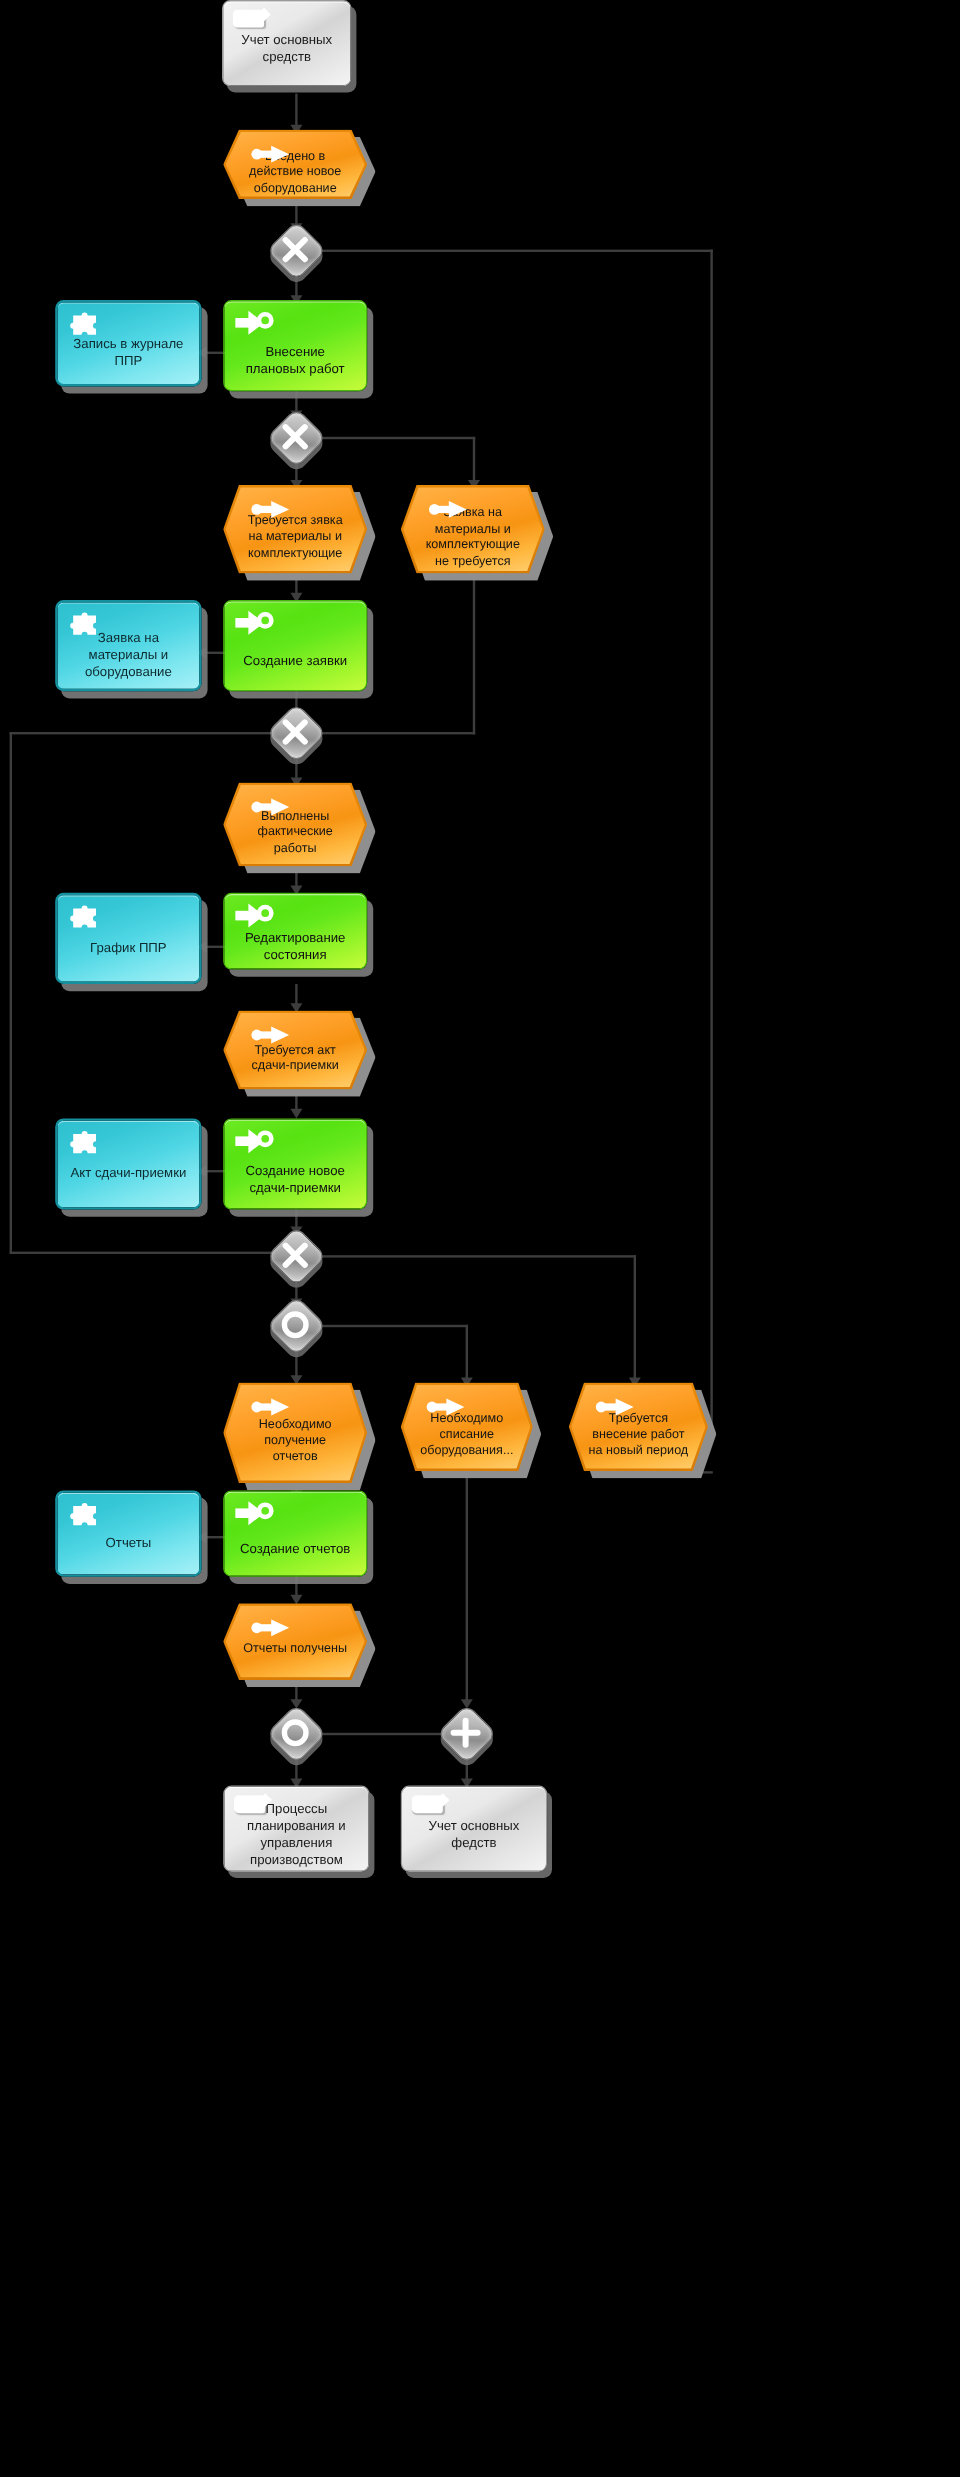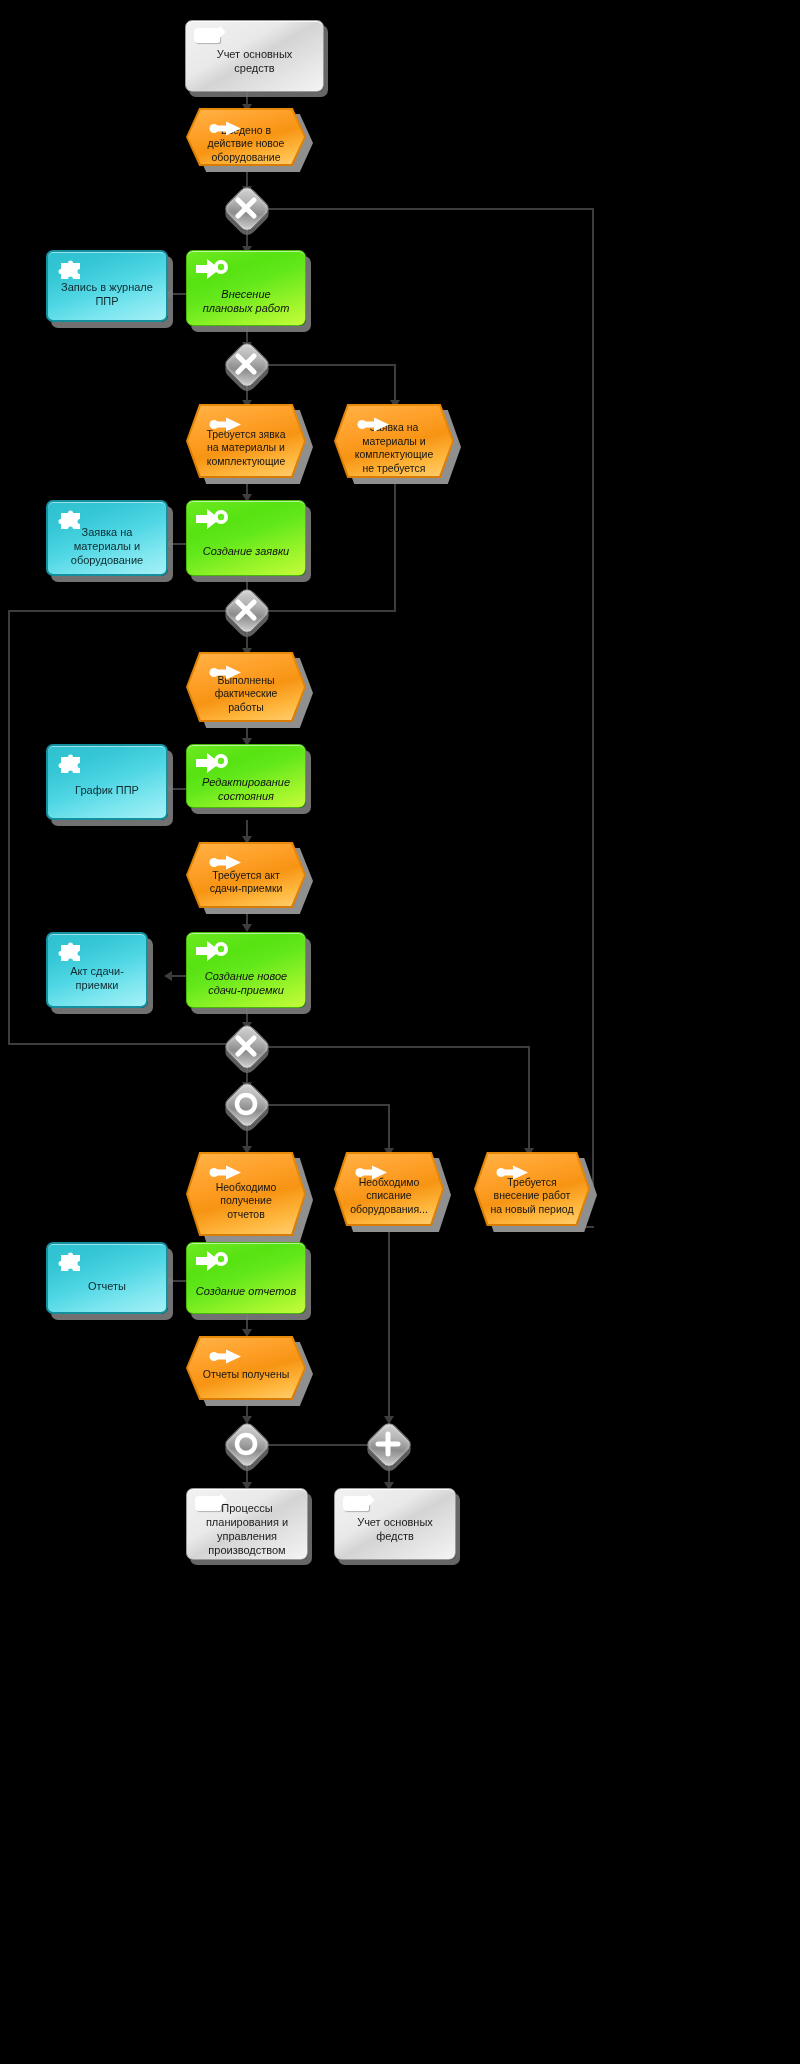--- a/index.html
+++ b/index.html
@@ -206,7 +206,7 @@
   <div class="conn v" style="left:388px;top:1466px;height:22px;"></div>
   <div class="arrow down" style="left:384px;top:1482px;"></div>
 
-  <div class="node doc" style="left:185px;top:20px;width:139px;height:72px;">
+  <div class="node doc" style="left:185px;top:0;width:108px;height:72px;">
     <span class="dogear"></span>
     <span class="lbl">Учет основных средств</span>
   </div>

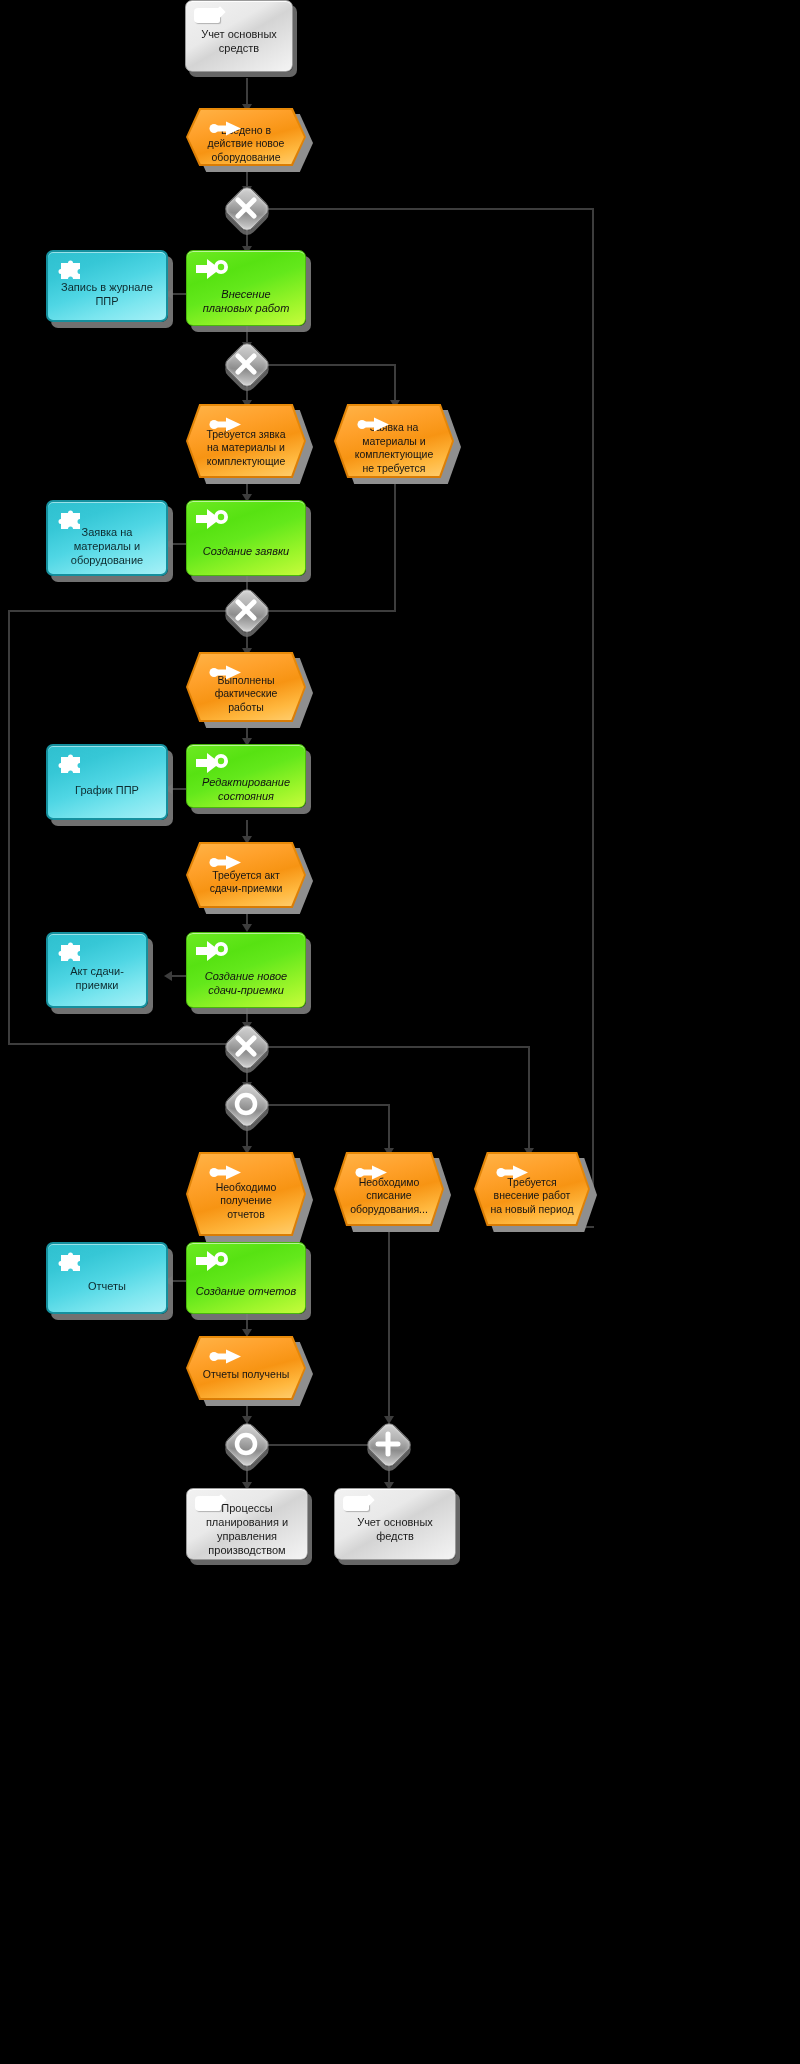--- a/index.html
+++ b/index.html
@@ -62,7 +62,7 @@
     display:flex;align-items:center;justify-content:center;
     color:#111;font-size:11px;line-height:14px;text-align:center;
   }
-  .func .lbl{padding:0 8px;margin-top:25px;font-style:italic;}
+  .func .lbl{padding:0 8px;margin-top:25px;}
 
   
   .info{

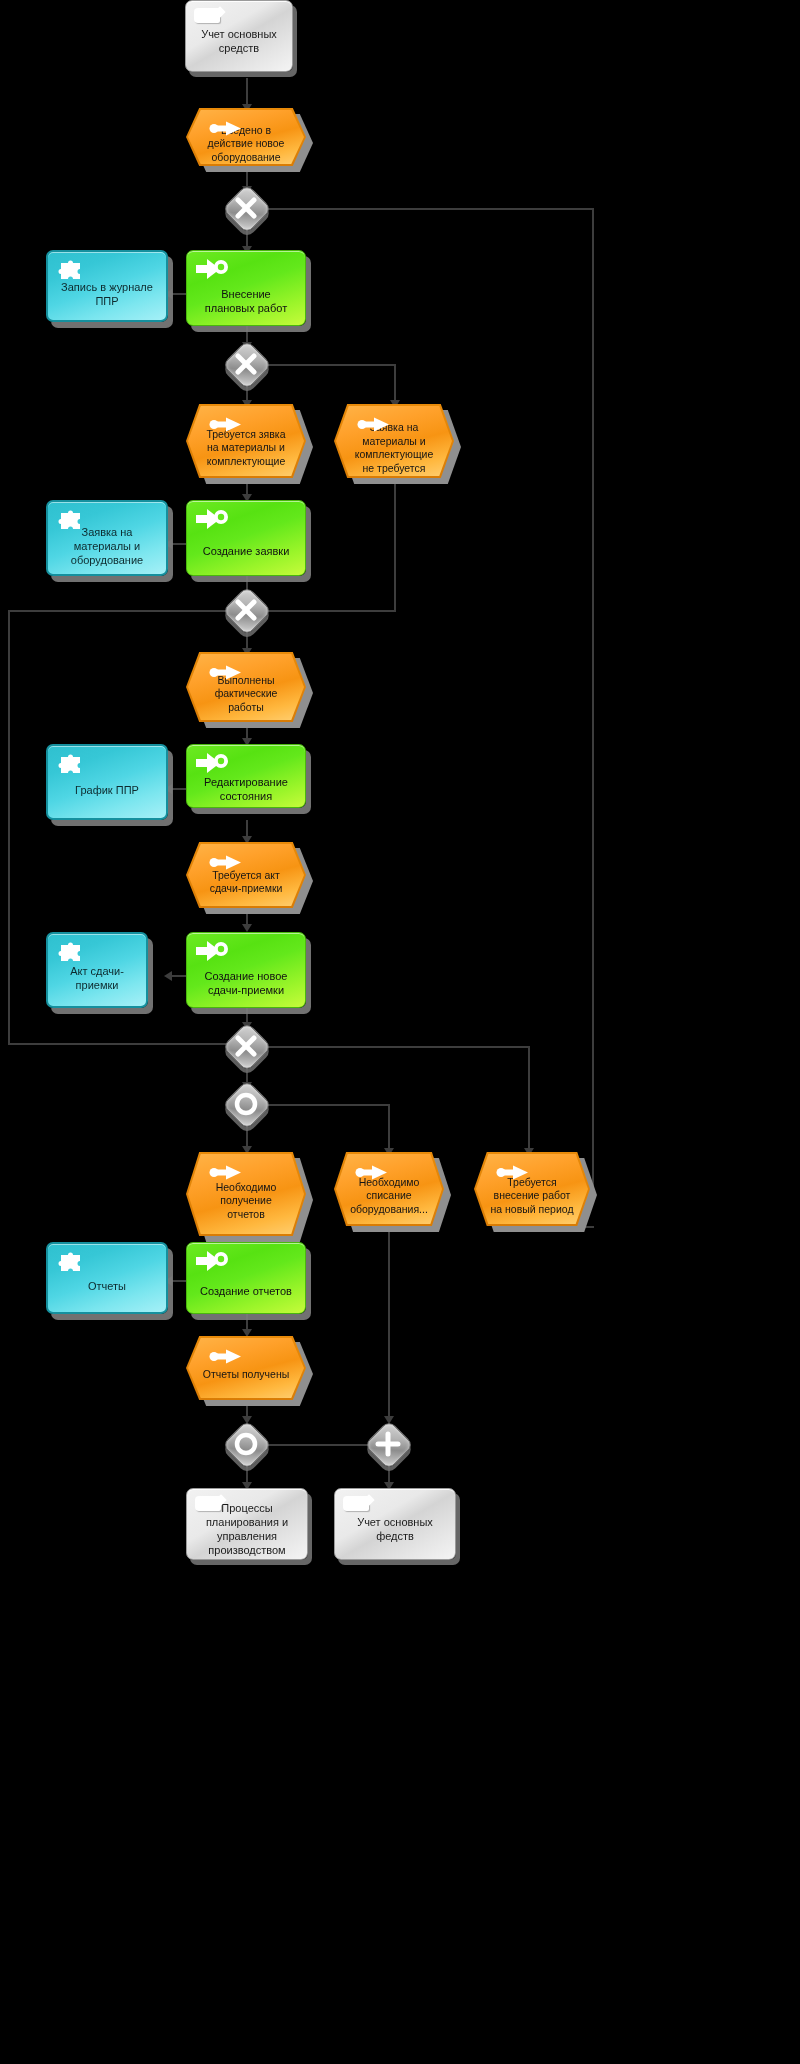--- a/index.html
+++ b/index.html
@@ -357,7 +357,7 @@
     </div>
   </div>
 
-  <div class="node info" style="left:46px;top:932px;width:102px;height:76px;">
+  <div class="node info" style="left:46px;top:932px;width:122px;height:76px;">
     <svg class="puzzle" viewBox="0 0 26 22">
       <path d="M3 3h7a2.5 2.5 0 1 1 5 0h7v6a2.5 2.5 0 1 0 0 5v5h-7a2.5 2.5 0 1 0-5 0H3v-5a2.5 2.5 0 1 1 0-5z" fill="#fff"></path>
     </svg>

